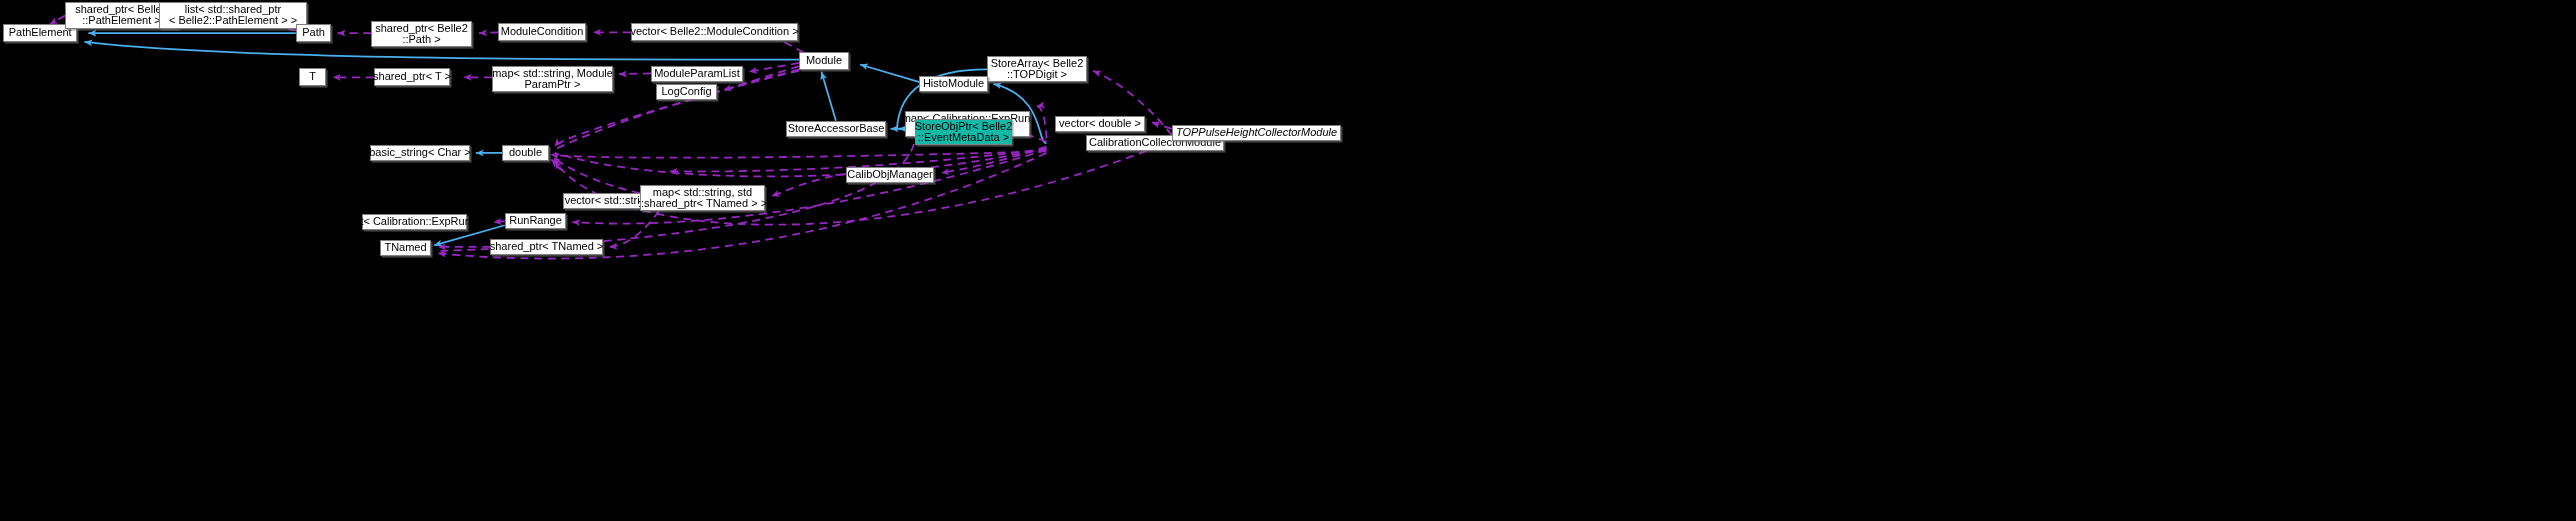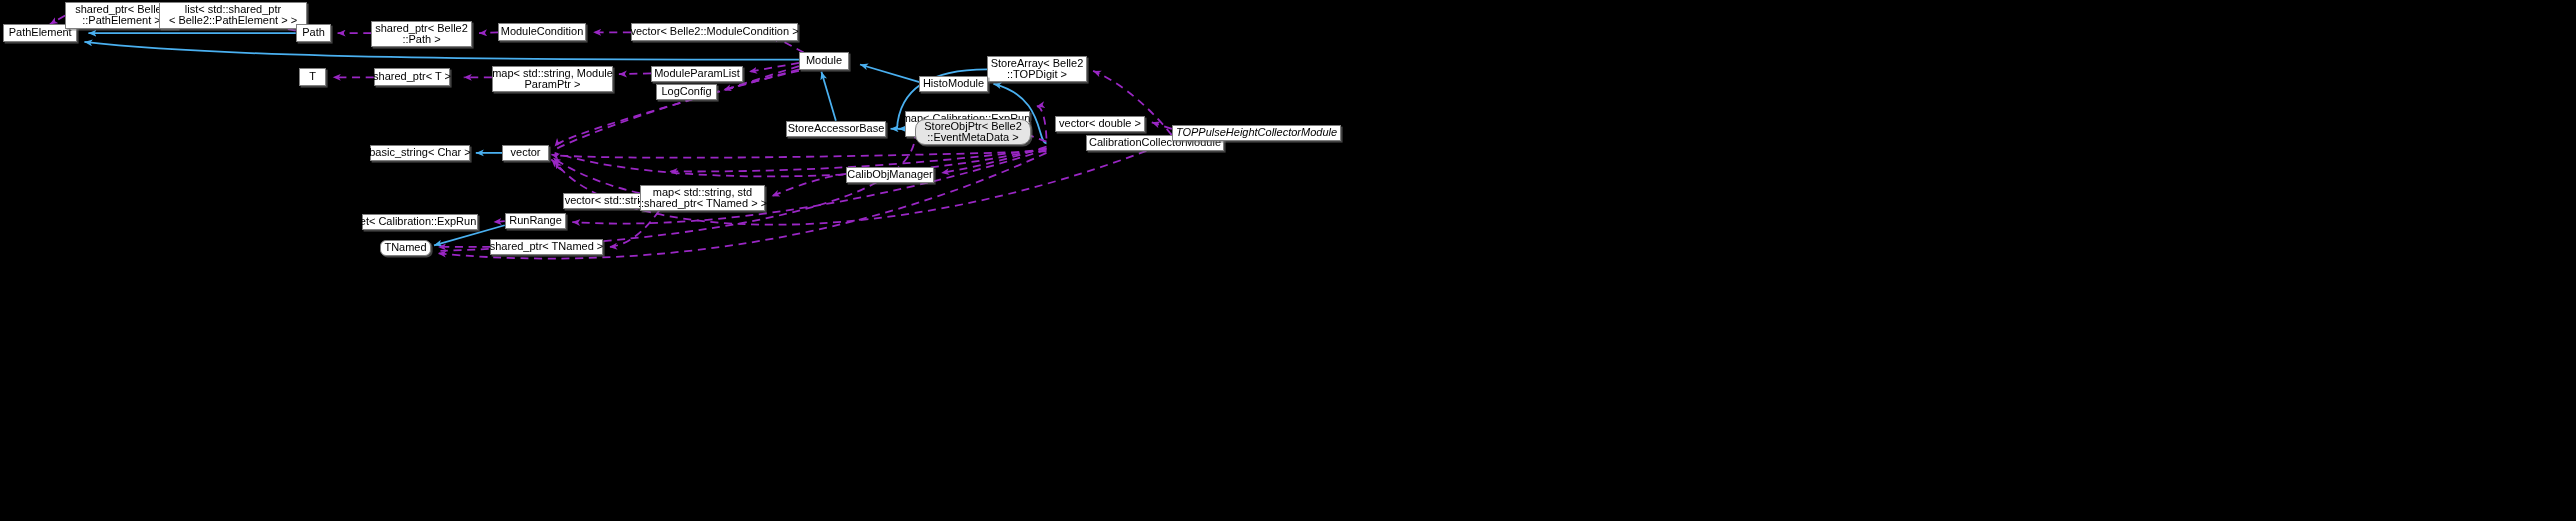--- a/index.html
+++ b/index.html
@@ -126,7 +126,7 @@
     <div class="node" style="left: 905px; top: 111px; width: 125px; height: 26px; background: rgb(255, 255, 255); border-color: rgb(128, 128, 128);"><span class="lbl">map&lt; Calibration::ExpRun,
 int &gt;</span></div>
     <div class="node" style="left: 786px; top: 121px; width: 100px; height: 16px; background: rgb(255, 255, 255); border-color: rgb(128, 128, 128);"><span class="lbl">StoreAccessorBase</span></div>
-    <div class="node" style="left: 915px; top: 119px; width: 116px; height: 26px; background: #e5e5e5; border-color: rgb(128, 128, 128); border-radius: 10px;"><span class="lbl">StoreObjPtr&lt; Belle2
+    <div class="node" style="left: 915px; top: 119px; width: 97px; height: 26px; background: #14b8a6; border-color: rgb(128, 128, 128);"><span class="lbl">StoreObjPtr&lt; Belle2
 ::EventMetaData &gt;</span></div>
     <div class="node" style="left: 1055px; top: 116px; width: 90px; height: 16px; background: rgb(255, 255, 255); border-color: rgb(128, 128, 128);"><span class="lbl">vector&lt; double &gt;</span></div>
     <div class="node" style="left: 1046px; top: 135px; width: 138px; height: 16px; background: rgb(255, 255, 255); border-color: rgb(128, 128, 128); margin-left: 40px;"><span class="lbl">CalibrationCollectorModule</span></div>

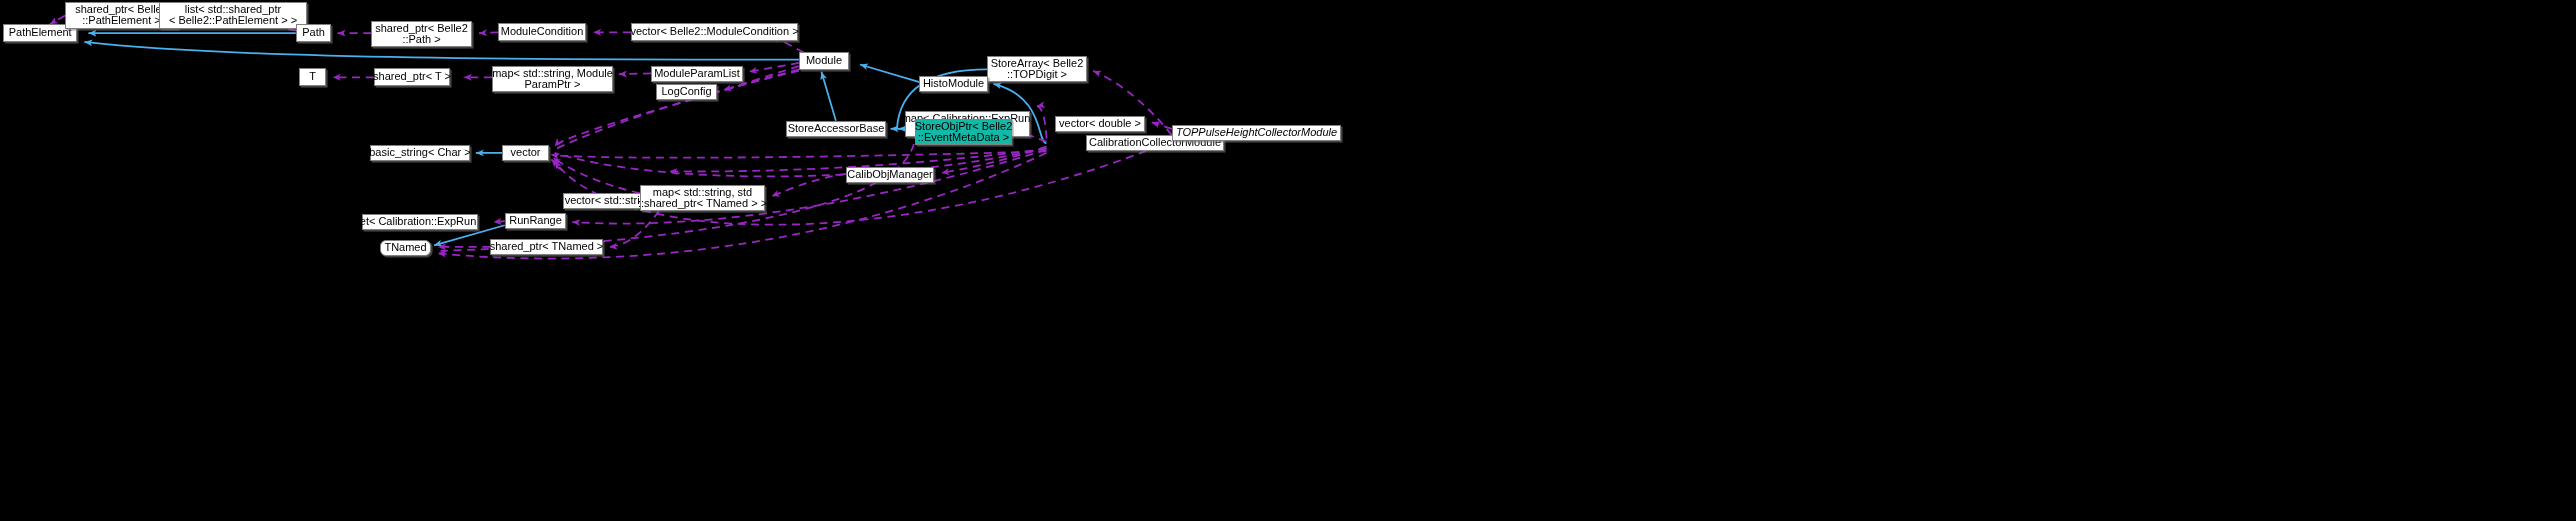--- a/index.html
+++ b/index.html
@@ -132,7 +132,7 @@
     <div class="node" style="left: 1046px; top: 135px; width: 138px; height: 16px; background: rgb(255, 255, 255); border-color: rgb(128, 128, 128); margin-left: 40px;"><span class="lbl">CalibrationCollectorModule</span></div>
     <div class="node root" style="left: 1172px; top: 125px; width: 169px; height: 16px; background: rgb(255, 255, 255); border-color: rgb(128, 128, 128);"><span class="lbl">TOPPulseHeightCollectorModule</span></div>
     <div class="node" style="left: 370px; top: 145px; width: 100px; height: 16px; background: rgb(255, 255, 255); border-color: rgb(128, 128, 128);"><span class="lbl">basic_string&lt; Char &gt;</span></div>
-    <div class="node" style="left: 502px; top: 145px; width: 47px; height: 16px; background: rgb(255, 255, 255); border-color: rgb(128, 128, 128);"><span class="lbl">vector</span></div>
+    <div class="node" style="left: 502px; top: 145px; width: 47px; height: 16px; background: rgb(255, 255, 255); border-color: rgb(128, 128, 128);"><span class="lbl">double</span></div>
     <div class="node" style="left: 563px; top: 165px; width: 100px; height: 16px; background: rgb(255, 255, 255); border-color: rgb(128, 128, 128); margin-top: 28px;"><span class="lbl">vector&lt; std::string &gt;</span></div>
     <div class="node" style="left: 846px; top: 167px; width: 88px; height: 16px; background: rgb(255, 255, 255); border-color: rgb(128, 128, 128);"><span class="lbl">CalibObjManager</span></div>
     <div class="node" style="left: 640px; top: 185px; width: 125px; height: 26px; background: rgb(255, 255, 255); border-color: rgb(128, 128, 128);"><span class="lbl">map&lt; std::string, std

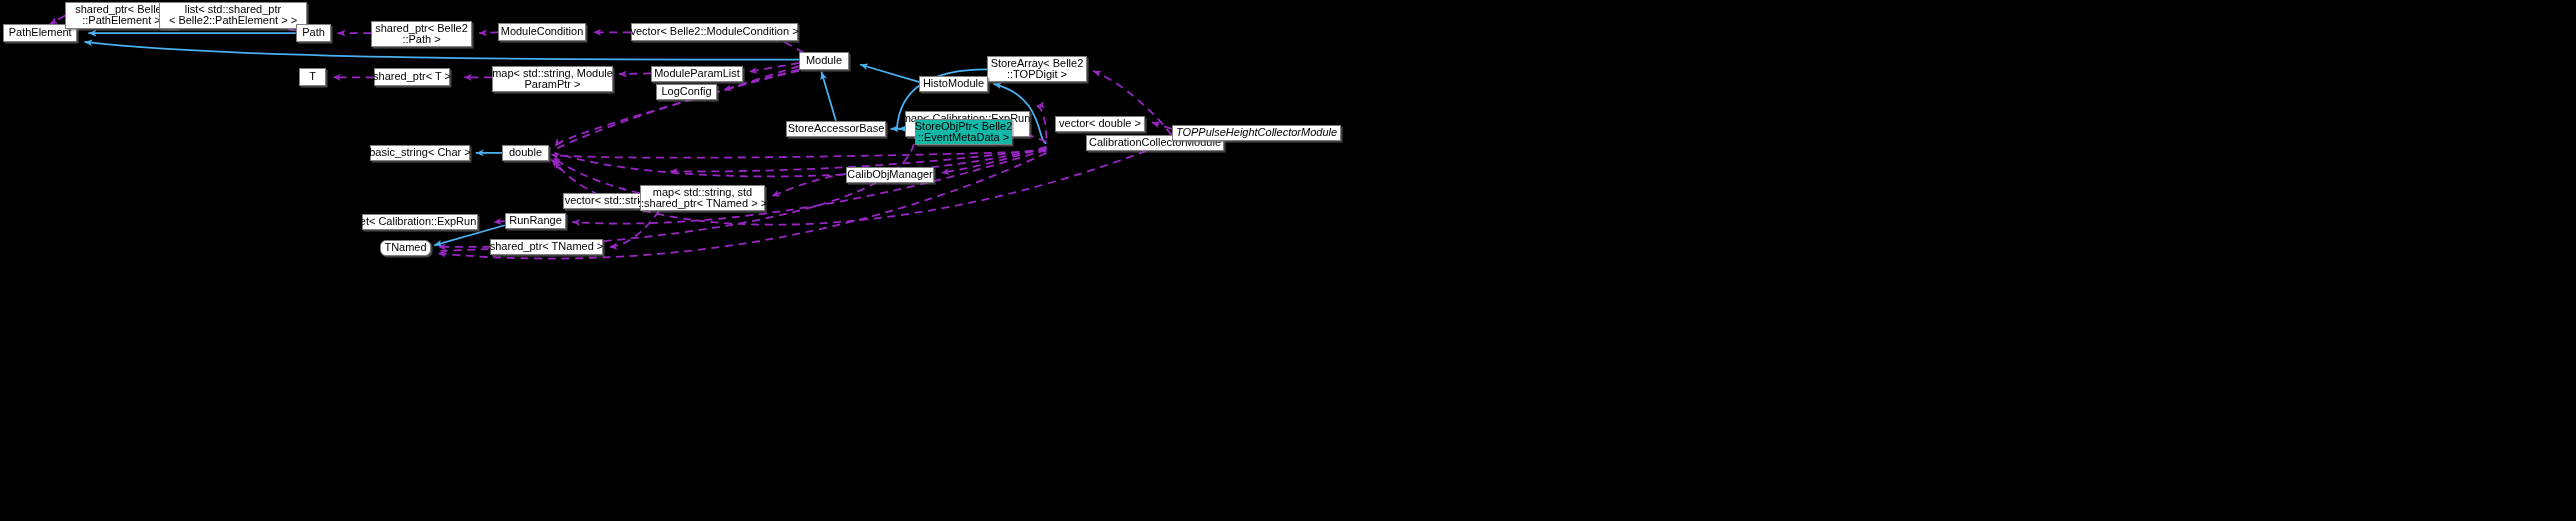--- a/index.html
+++ b/index.html
@@ -137,7 +137,7 @@
     <div class="node" style="left: 846px; top: 167px; width: 88px; height: 16px; background: rgb(255, 255, 255); border-color: rgb(128, 128, 128);"><span class="lbl">CalibObjManager</span></div>
     <div class="node" style="left: 640px; top: 185px; width: 125px; height: 26px; background: rgb(255, 255, 255); border-color: rgb(128, 128, 128);"><span class="lbl">map&lt; std::string, std
 ::shared_ptr&lt; TNamed &gt; &gt;</span></div>
-    <div class="node" style="left: 362px; top: 214px; width: 116px; height: 16px; background: rgb(255, 255, 255); border-color: rgb(128, 128, 128);"><span class="lbl">set&lt; Calibration::ExpRun &gt;</span></div>
+    <div class="node" style="left: 362px; top: 214px; width: 105px; height: 16px; background: rgb(255, 255, 255); border-color: rgb(128, 128, 128);"><span class="lbl">set&lt; Calibration::ExpRun &gt;</span></div>
     <div class="node" style="left: 505px; top: 213px; width: 61px; height: 16px; background: rgb(255, 255, 255); border-color: rgb(128, 128, 128);"><span class="lbl">RunRange</span></div>
     <div class="node" style="left: 380px; top: 240px; width: 51px; height: 16px; background: rgb(255, 255, 255); border-color: rgb(128, 128, 128); border-radius: 6px;"><span class="lbl">TNamed</span></div>
     <div class="node" style="left: 490px; top: 239px; width: 113px; height: 16px; background: rgb(255, 255, 255); border-color: rgb(128, 128, 128);"><span class="lbl">shared_ptr&lt; TNamed &gt;</span></div>

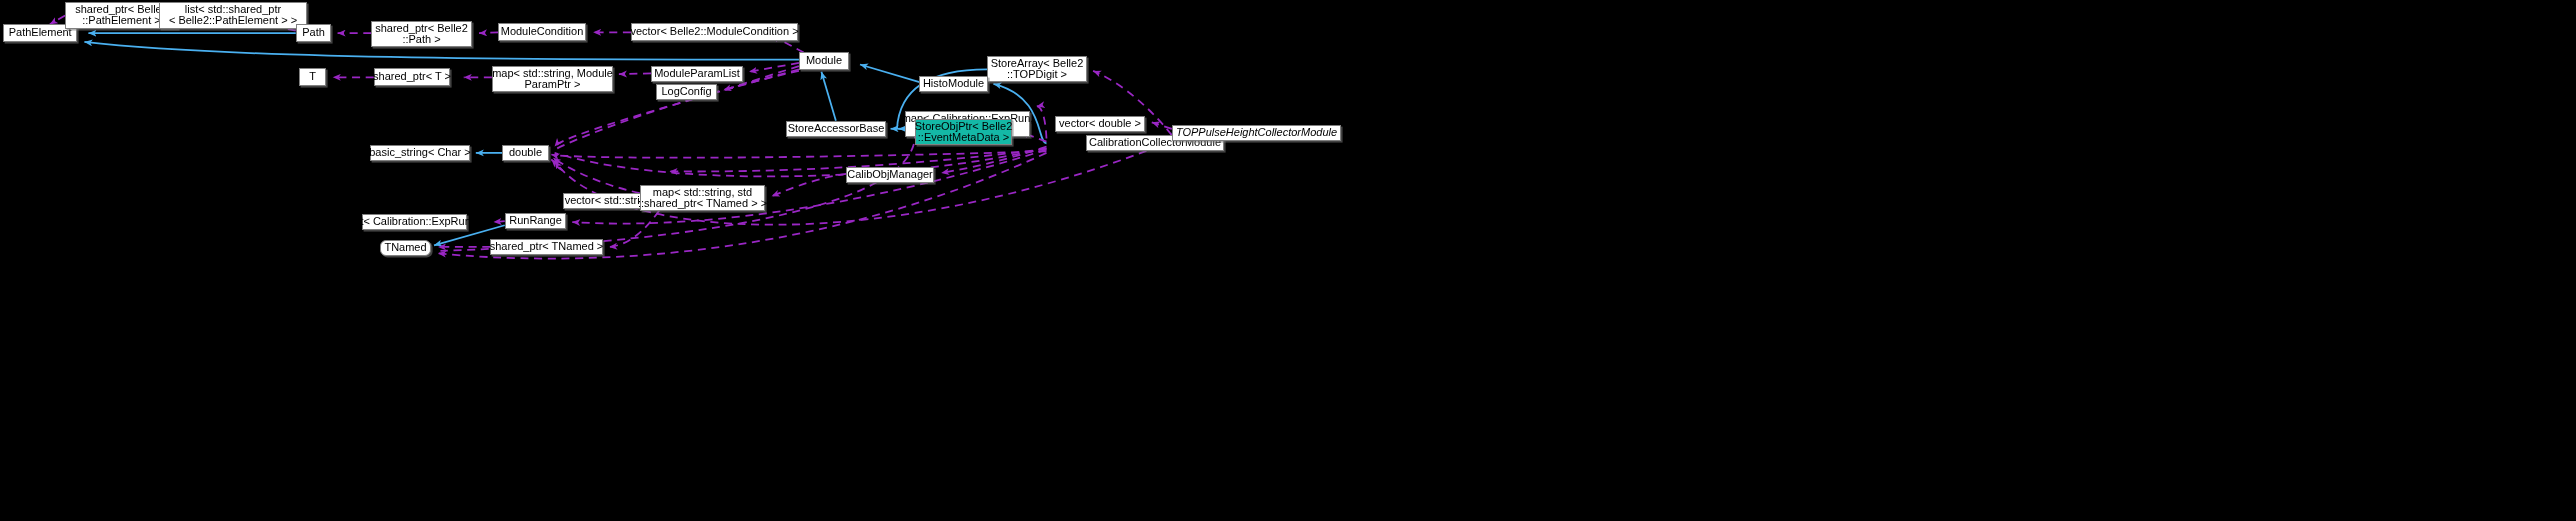--- a/index.html
+++ b/index.html
@@ -139,7 +139,7 @@
 ::shared_ptr&lt; TNamed &gt; &gt;</span></div>
     <div class="node" style="left: 362px; top: 214px; width: 105px; height: 16px; background: rgb(255, 255, 255); border-color: rgb(128, 128, 128);"><span class="lbl">set&lt; Calibration::ExpRun &gt;</span></div>
     <div class="node" style="left: 505px; top: 213px; width: 61px; height: 16px; background: rgb(255, 255, 255); border-color: rgb(128, 128, 128);"><span class="lbl">RunRange</span></div>
-    <div class="node" style="left: 380px; top: 240px; width: 51px; height: 16px; background: rgb(255, 255, 255); border-color: rgb(128, 128, 128); border-radius: 6px;"><span class="lbl">TNamed</span></div>
+    <div class="node" style="left: 380px; top: 240px; width: 51px; height: 16px; background: rgb(255, 255, 255); border-color: rgb(128, 128, 128);"><span class="lbl">TNamed</span></div>
     <div class="node" style="left: 490px; top: 239px; width: 113px; height: 16px; background: rgb(255, 255, 255); border-color: rgb(128, 128, 128);"><span class="lbl">shared_ptr&lt; TNamed &gt;</span></div>
   </div>
 

